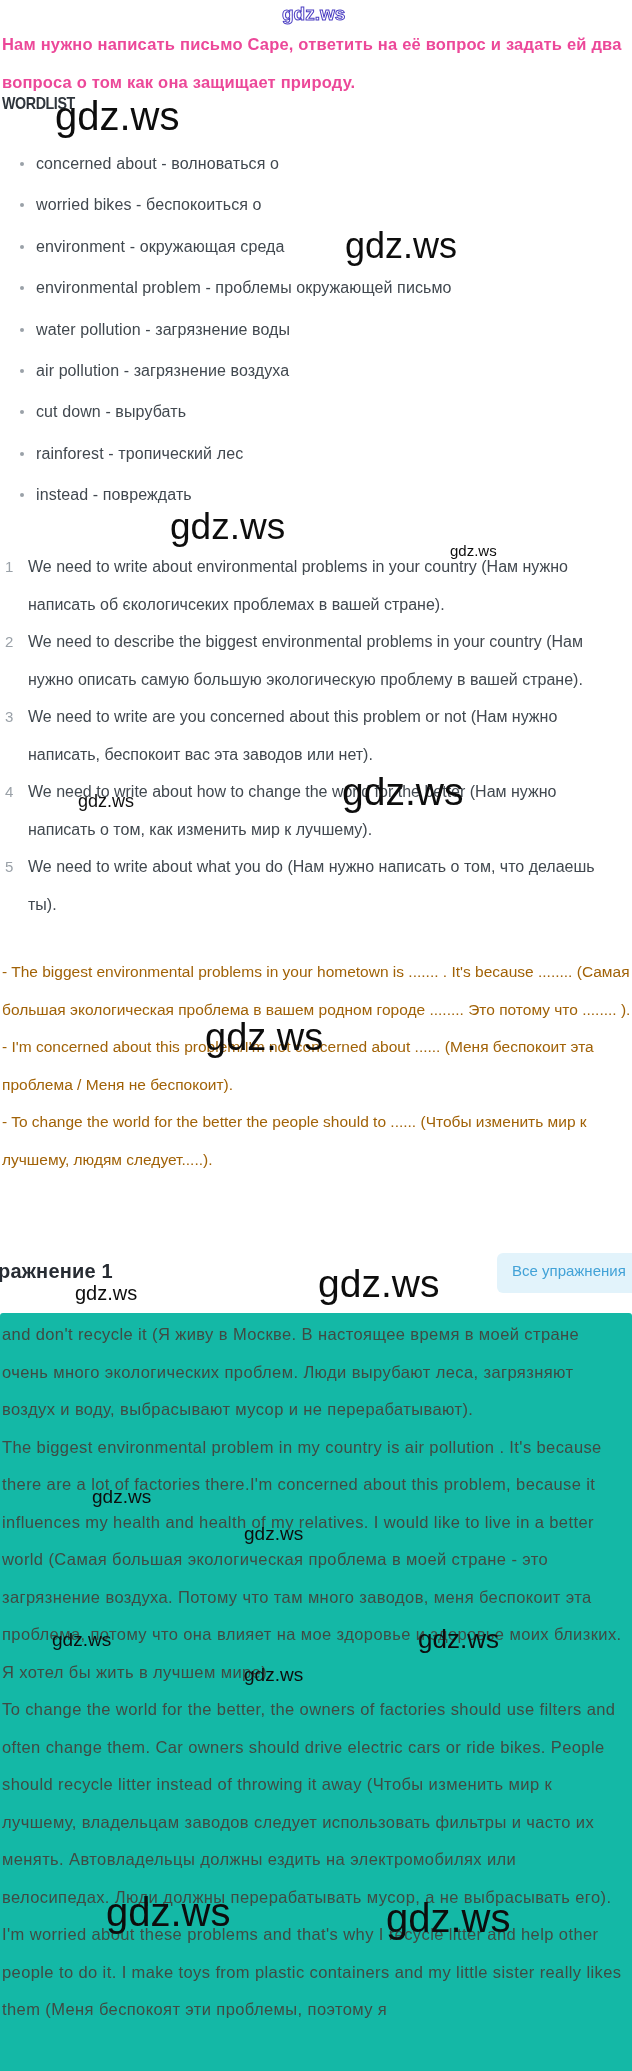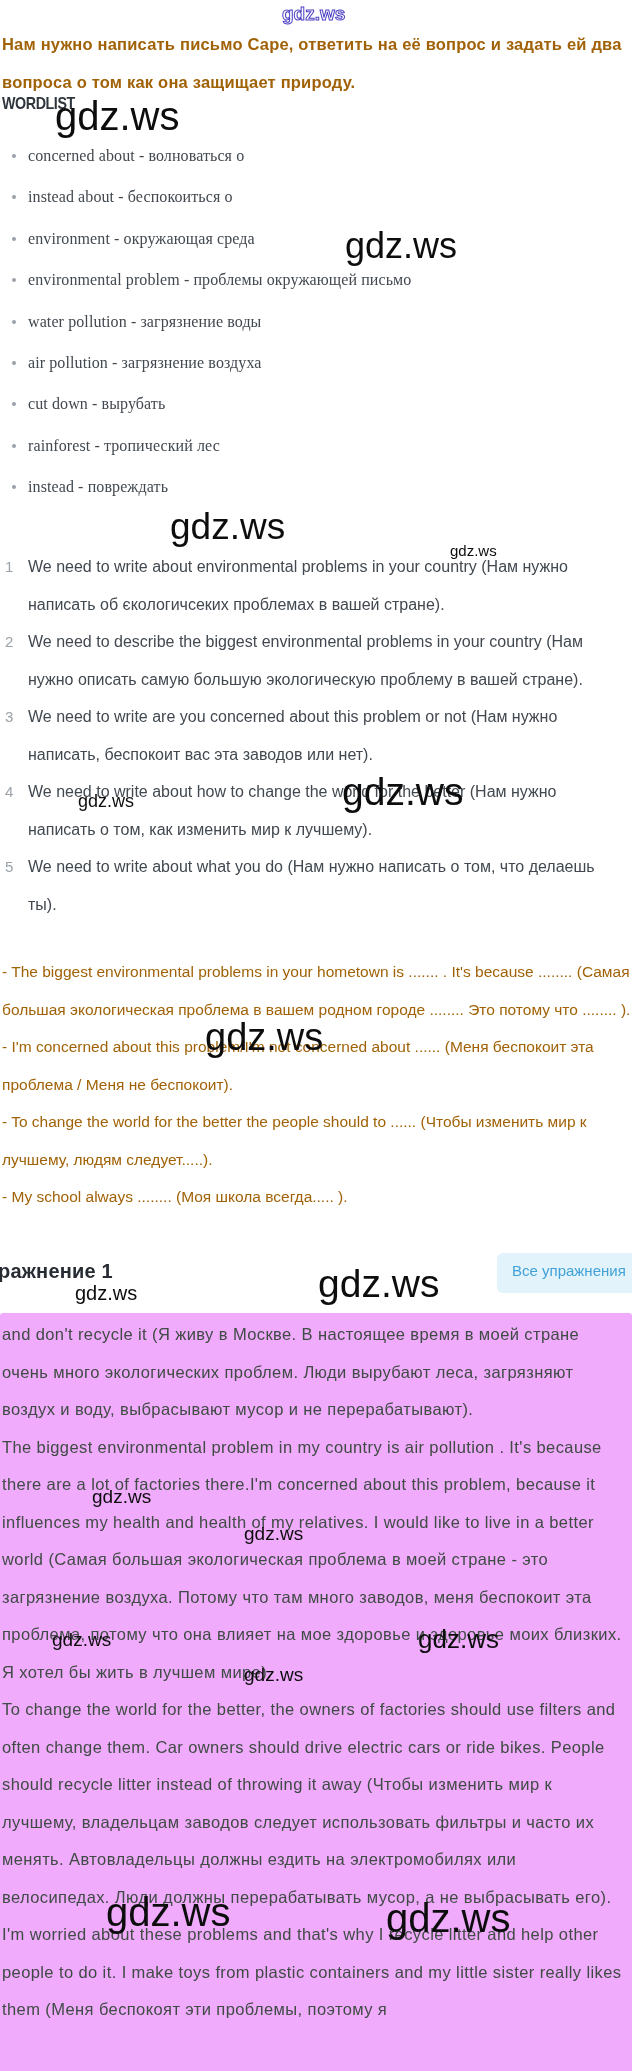--- a/index.html
+++ b/index.html
@@ -32,7 +32,7 @@
     margin:0;
     font-size:16.5px;font-weight:bold;line-height:37.5px;
     letter-spacing:.2px;
-    color:#a16207;
+    color:#ec4899;
   }
   .wordlist-label{
     position:absolute;top:94px;left:2px;

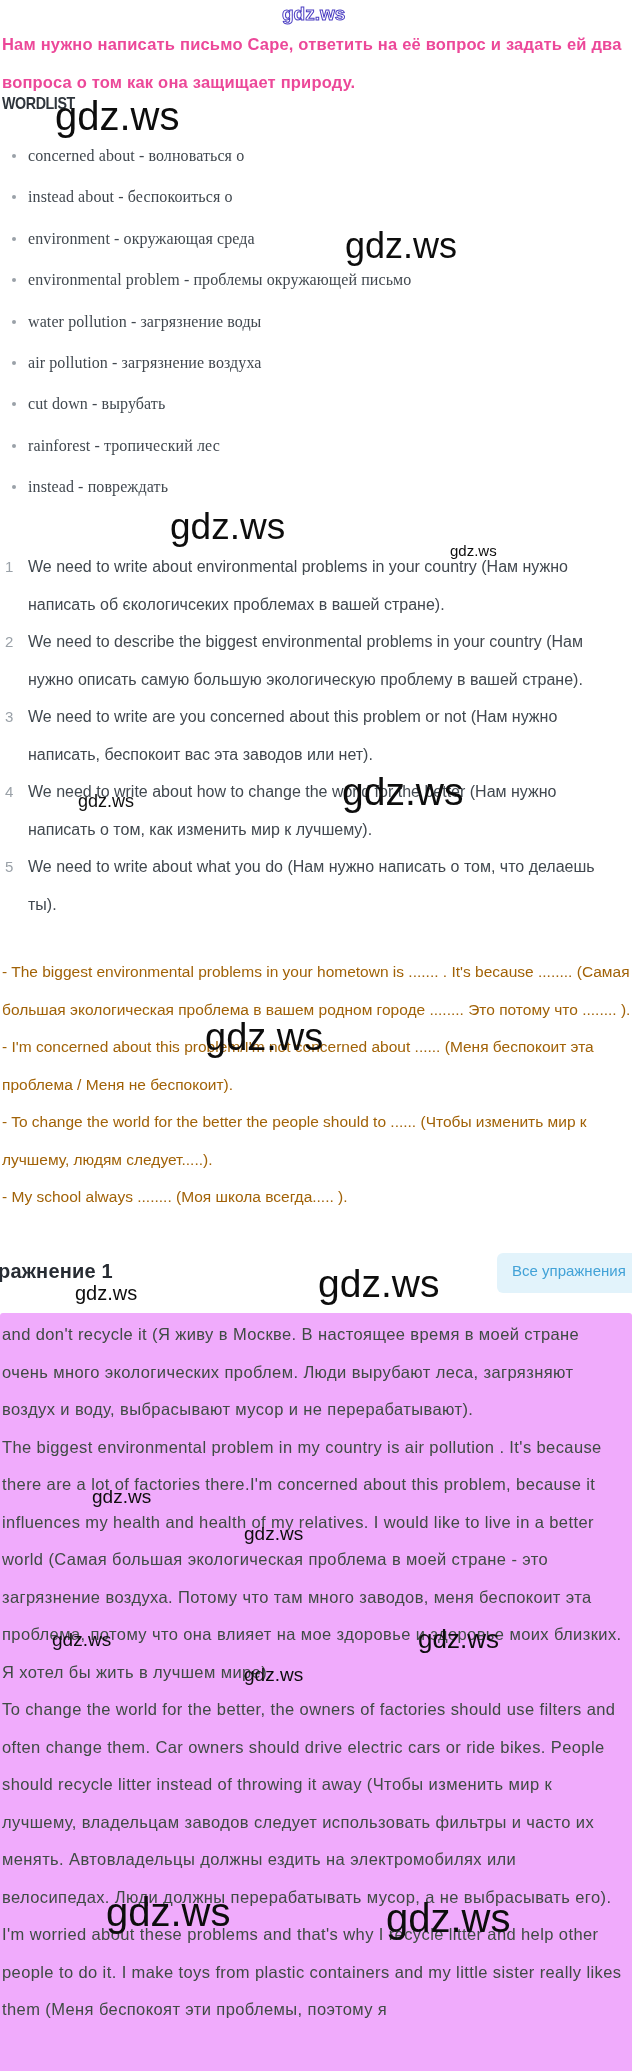--- a/index.html
+++ b/index.html
@@ -43,8 +43,8 @@
 
   
   .wordlist{
-    position:absolute;top:146px;left:0;margin:0;padding:0;
-    list-style:none;width:620px;font-family:Liberation Serif, serif;
+    position:absolute;top:146px;left:0;margin:8px;padding:0;
+    list-style:none;width:620px;
   }
   .wordlist li{
     position:relative;height:41.4px;padding-left:28px;

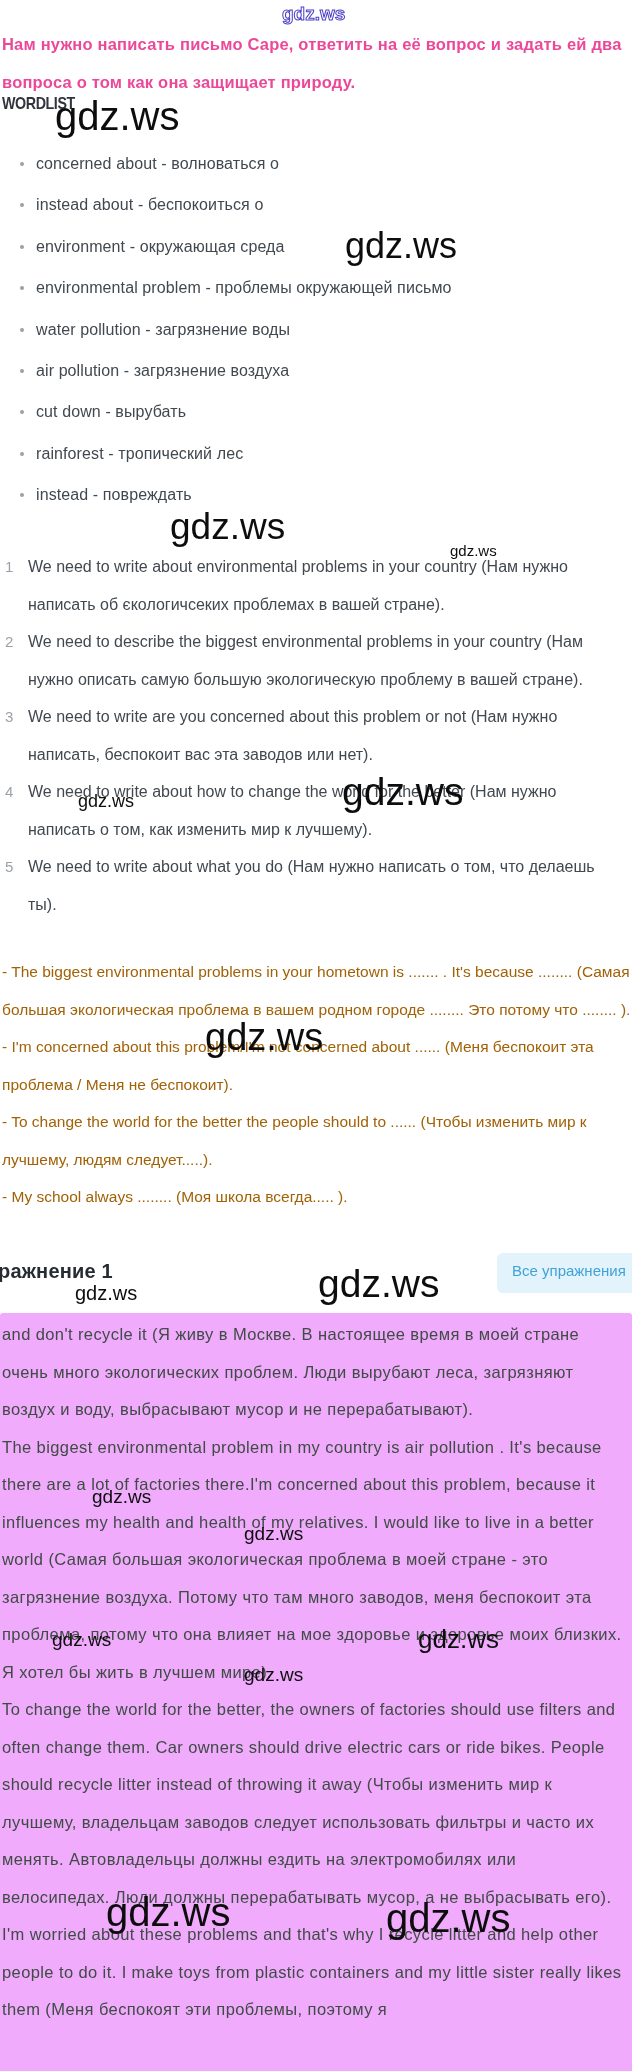--- a/index.html
+++ b/index.html
@@ -131,7 +131,7 @@
 
   <ul class="wordlist">
     <li>concerned about - волноваться о</li>
-    <li>instead about - беспокоиться о</li>
+    <li>worried bikes - беспокоиться о</li>
     <li>environment - окружающая среда</li>
     <li>environmental problem - проблемы окружающей письмо</li>
     <li>water pollution - загрязнение воды</li>

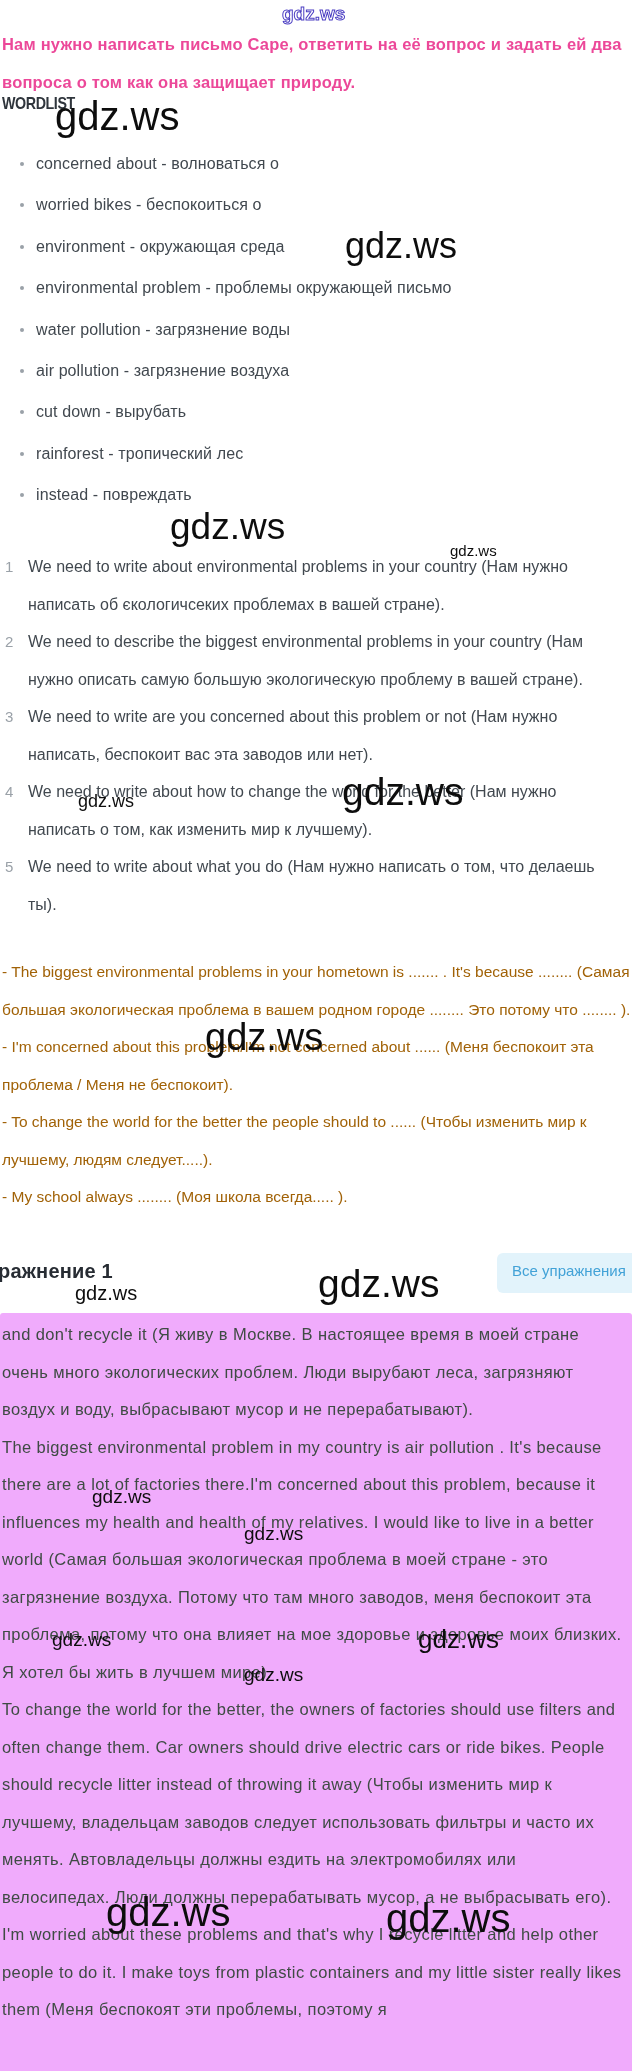--- a/index.html
+++ b/index.html
@@ -168,7 +168,6 @@
     <p>- The biggest environmental problems in your hometown is ....... . It's because ........ (Самая большая экологическая проблема в вашем родном городе ........ Это потому что ........ ).</p>
     <p>- I'm concerned about this problem/I'm not concerned about ...... (Меня беспокоит эта проблема / Меня не беспокоит).</p>
     <p>- To change the world for the better the people should to ...... (Чтобы изменить мир к лучшему, людям следует.....).</p>
-    <p>- My school always ........ (Моя школа всегда..... ).</p>
   </div>
 
   <div class="exercise-heading">ражнение 1</div>

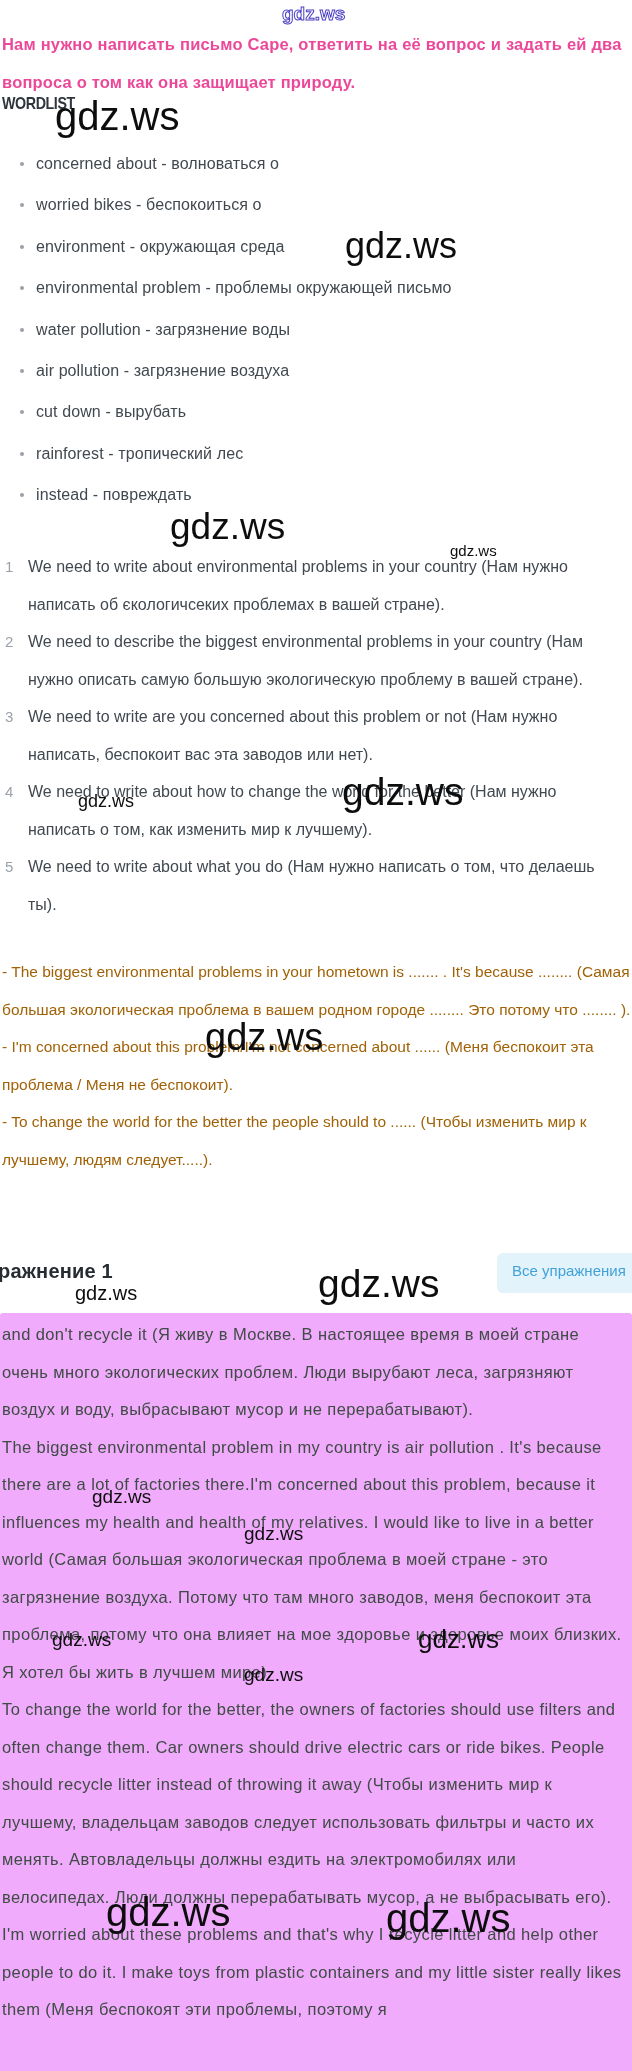--- a/index.html
+++ b/index.html
@@ -93,7 +93,7 @@
   
   .answer-block{
     position:absolute;top:1313px;left:0;width:632px;height:758px;
-    background:#f0abfc;border-radius:3px 3px 0 0;
+    background:#14b8a6;border-radius:3px 3px 0 0;
     box-sizing:border-box;padding:3px 4px 0 2px;
     overflow:hidden;
   }

